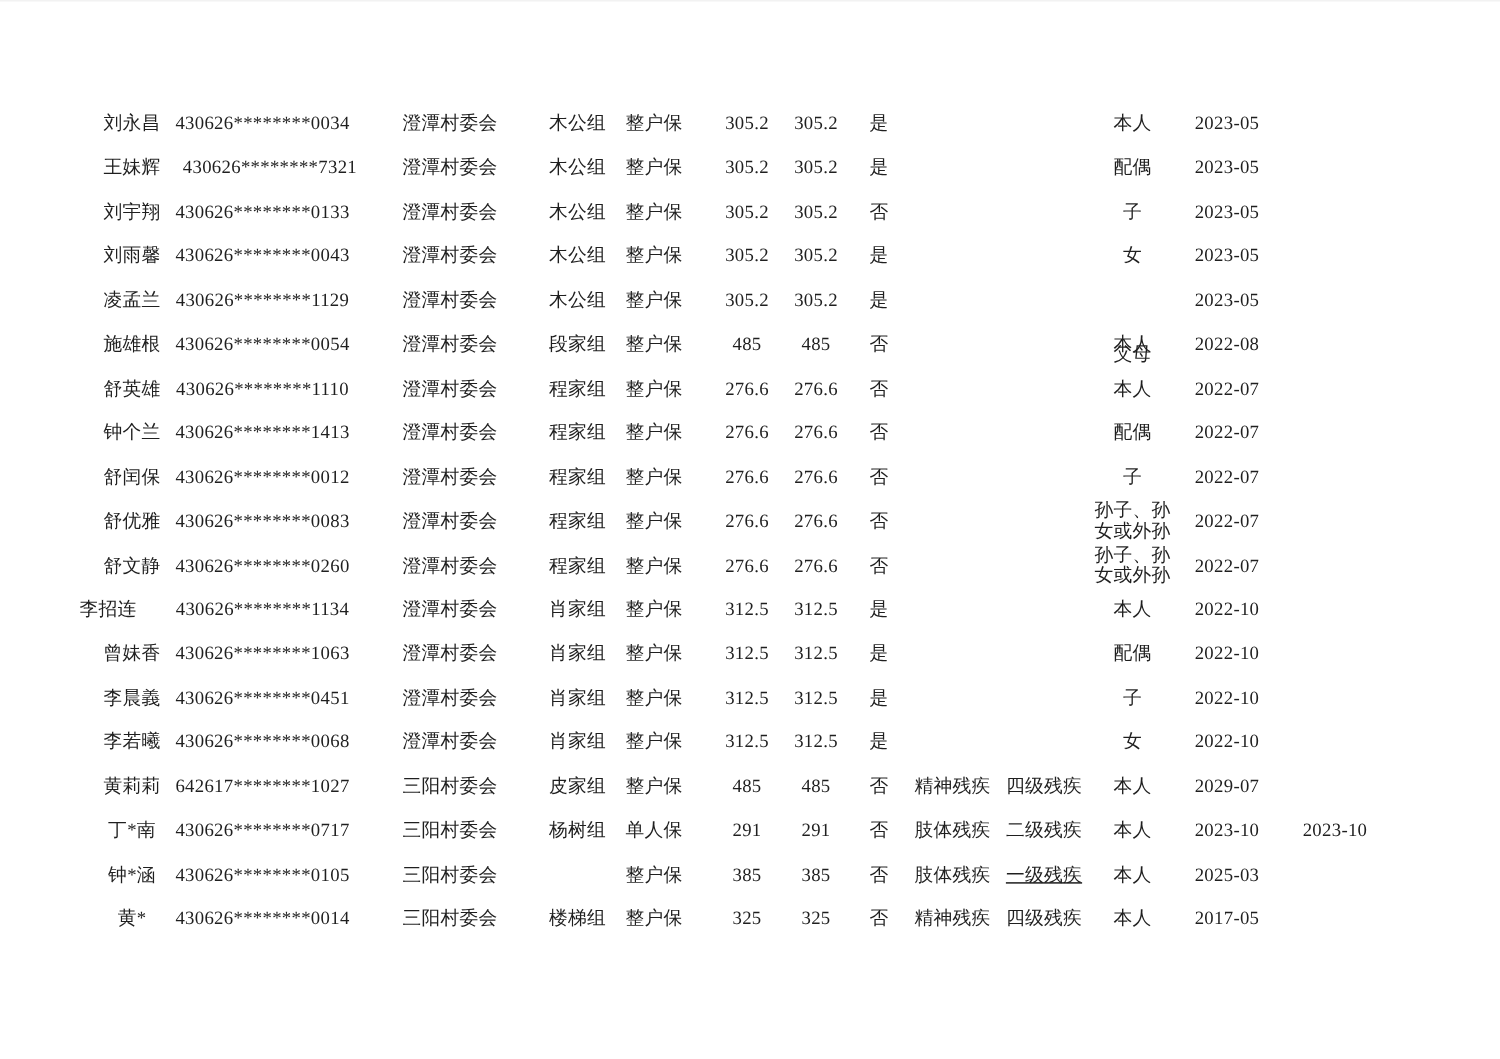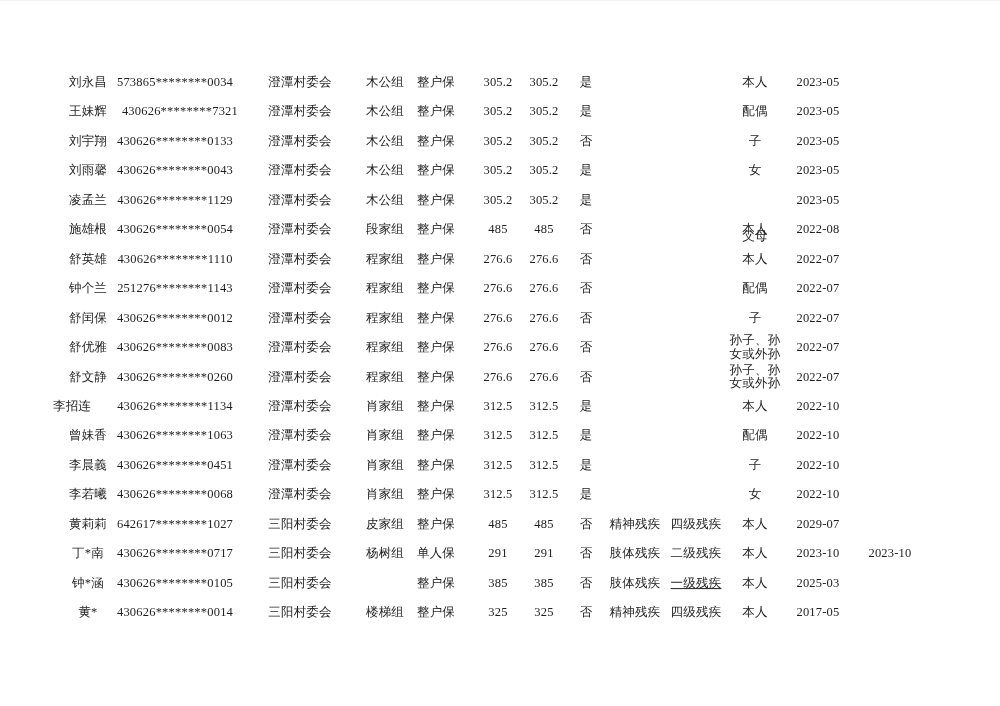--- a/index.html
+++ b/index.html
@@ -51,7 +51,7 @@
   <div class="table" id="records-table">
       <div class="row" style="top: 67.3px;">
         <div class="cell" style="left: 55px; width: 66px;">刘永昌</div>
-        <div class="cell" style="left: 112px; width: 126px;">573865********0034</div>
+        <div class="cell" style="left: 112px; width: 126px;">430626********0034</div>
         <div class="cell" style="left: 252px; width: 96px;">澄潭村委会</div>
         <div class="cell" style="left: 357px; width: 56px;">木公组</div>
         <div class="cell" style="left: 408px; width: 56px;">整户保</div>

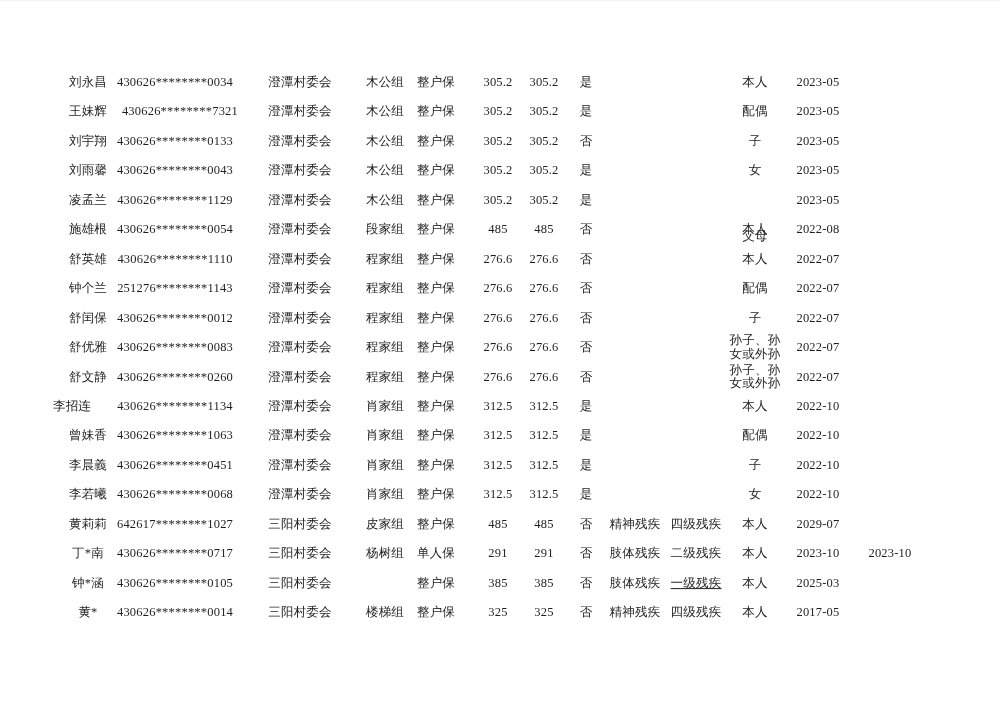--- a/index.html
+++ b/index.html
@@ -156,7 +156,7 @@
       </div>
       <div class="row" style="top: 273.45px;">
         <div class="cell" style="left: 55px; width: 66px;">钟个兰</div>
-        <div class="cell" style="left: 112px; width: 126px;">251276********1143</div>
+        <div class="cell" style="left: 112px; width: 126px;">430626********1413</div>
         <div class="cell" style="left: 252px; width: 96px;">澄潭村委会</div>
         <div class="cell" style="left: 357px; width: 56px;">程家组</div>
         <div class="cell" style="left: 408px; width: 56px;">整户保</div>

